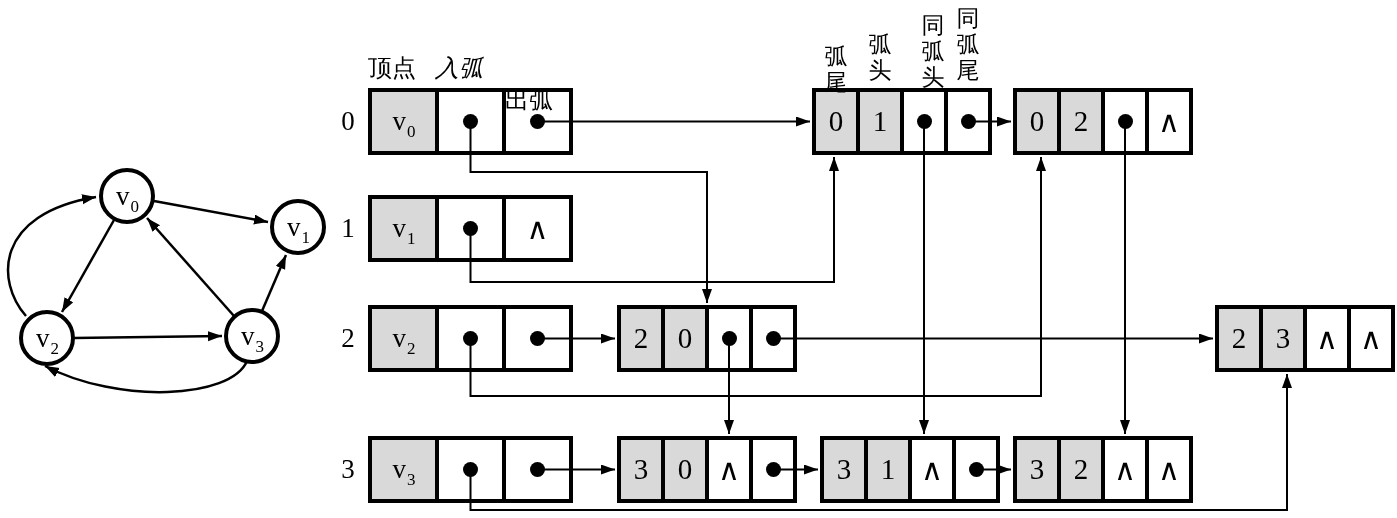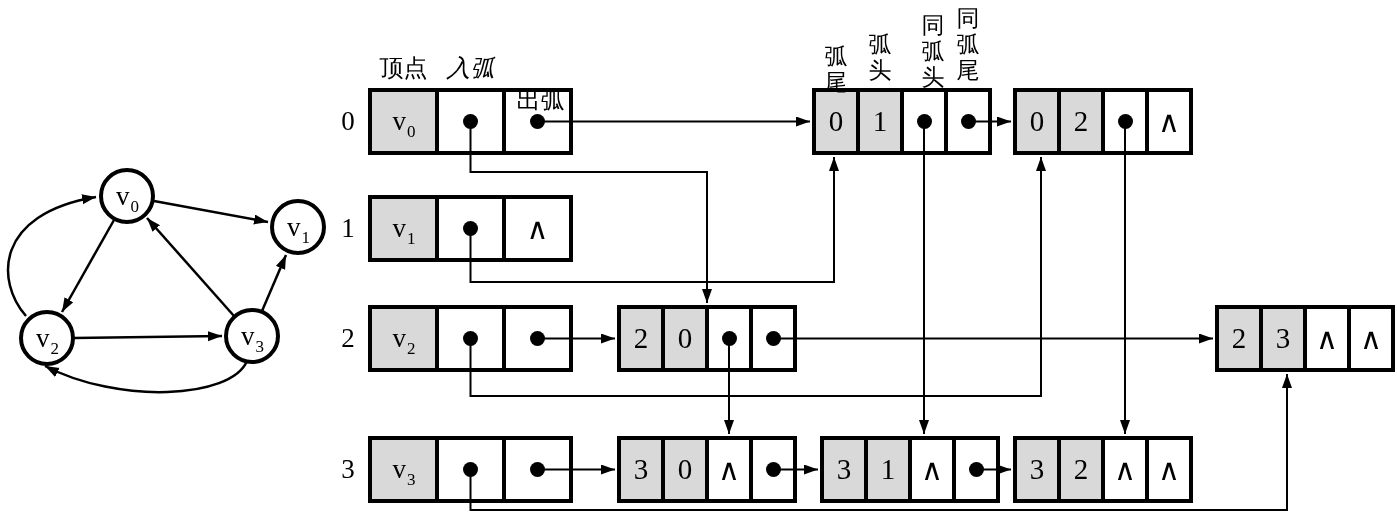--- a/index.html
+++ b/index.html
@@ -19,7 +19,7 @@
   .vlabel{font-size:27px;line-height:1;}
   .vlabel .sub{font-size:17px;position:relative;top:7px;left:1px;}
   .rowlabel{position:absolute;width:36px;text-align:center;font-size:27px;line-height:67px;z-index:3;}
-  .vhead{position:absolute;top:52px;width:71px;text-align:center;font-size:24px;z-index:3;
+  .vhead{position:absolute;top:52px;width:71px;font-size:24px;z-index:3;
          font-family:"Liberation Serif","DejaVu Serif",serif;}
   .ahead{position:absolute;width:28px;text-align:center;font-size:23px;line-height:26px;
          word-break:break-all;z-index:3;font-family:"Liberation Serif","DejaVu Serif",serif;}

